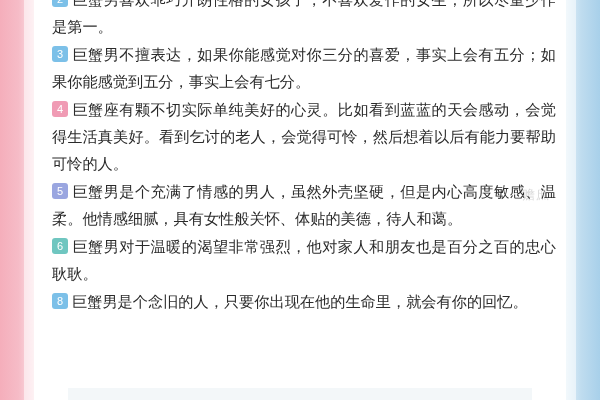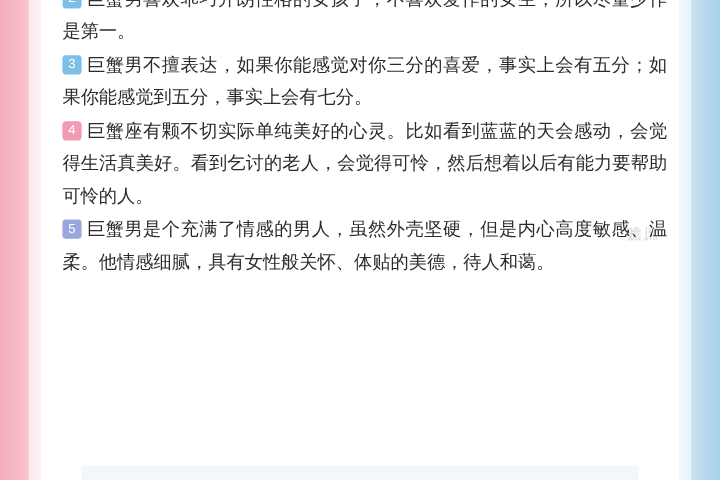--- a/index.html
+++ b/index.html
@@ -157,6 +157,9 @@
         <span class="num n-violet">5</span><span class="ptext">巨蟹男是个充满了情感的男人，虽然外壳坚硬，但是内心高度敏感、温柔。他情感细腻，具有女性般关怀、体贴的美德，待人和蔼。</span>
       </p>
 
+      <p class="para">
+        <span class="num n-teal">6</span><span class="ptext">巨蟹男对于温暖的渴望非常强烈，他对家人和朋友也是百分之百的忠心耿耿。</span>
+      </p>
 
 
 

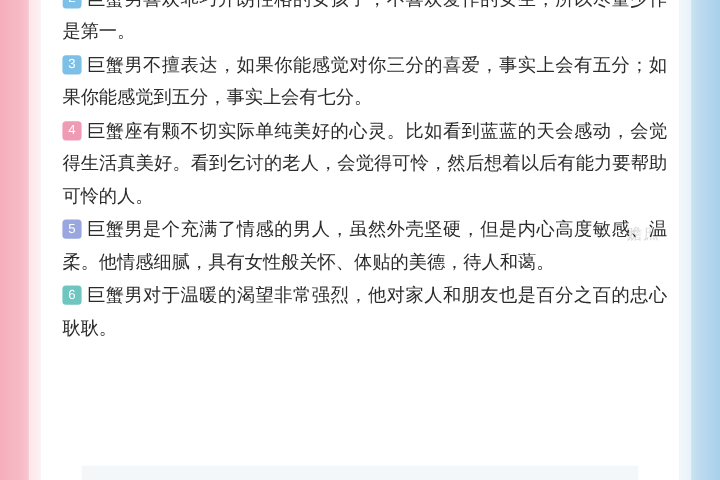--- a/index.html
+++ b/index.html
@@ -162,6 +162,9 @@
       </p>
 
 
+      <p class="para">
+        <span class="num n-blue">8</span><span class="ptext">巨蟹男是个念旧的人，只要你出现在他的生命里，就会有你的回忆。</span>
+      </p>
 
     </div>
 

